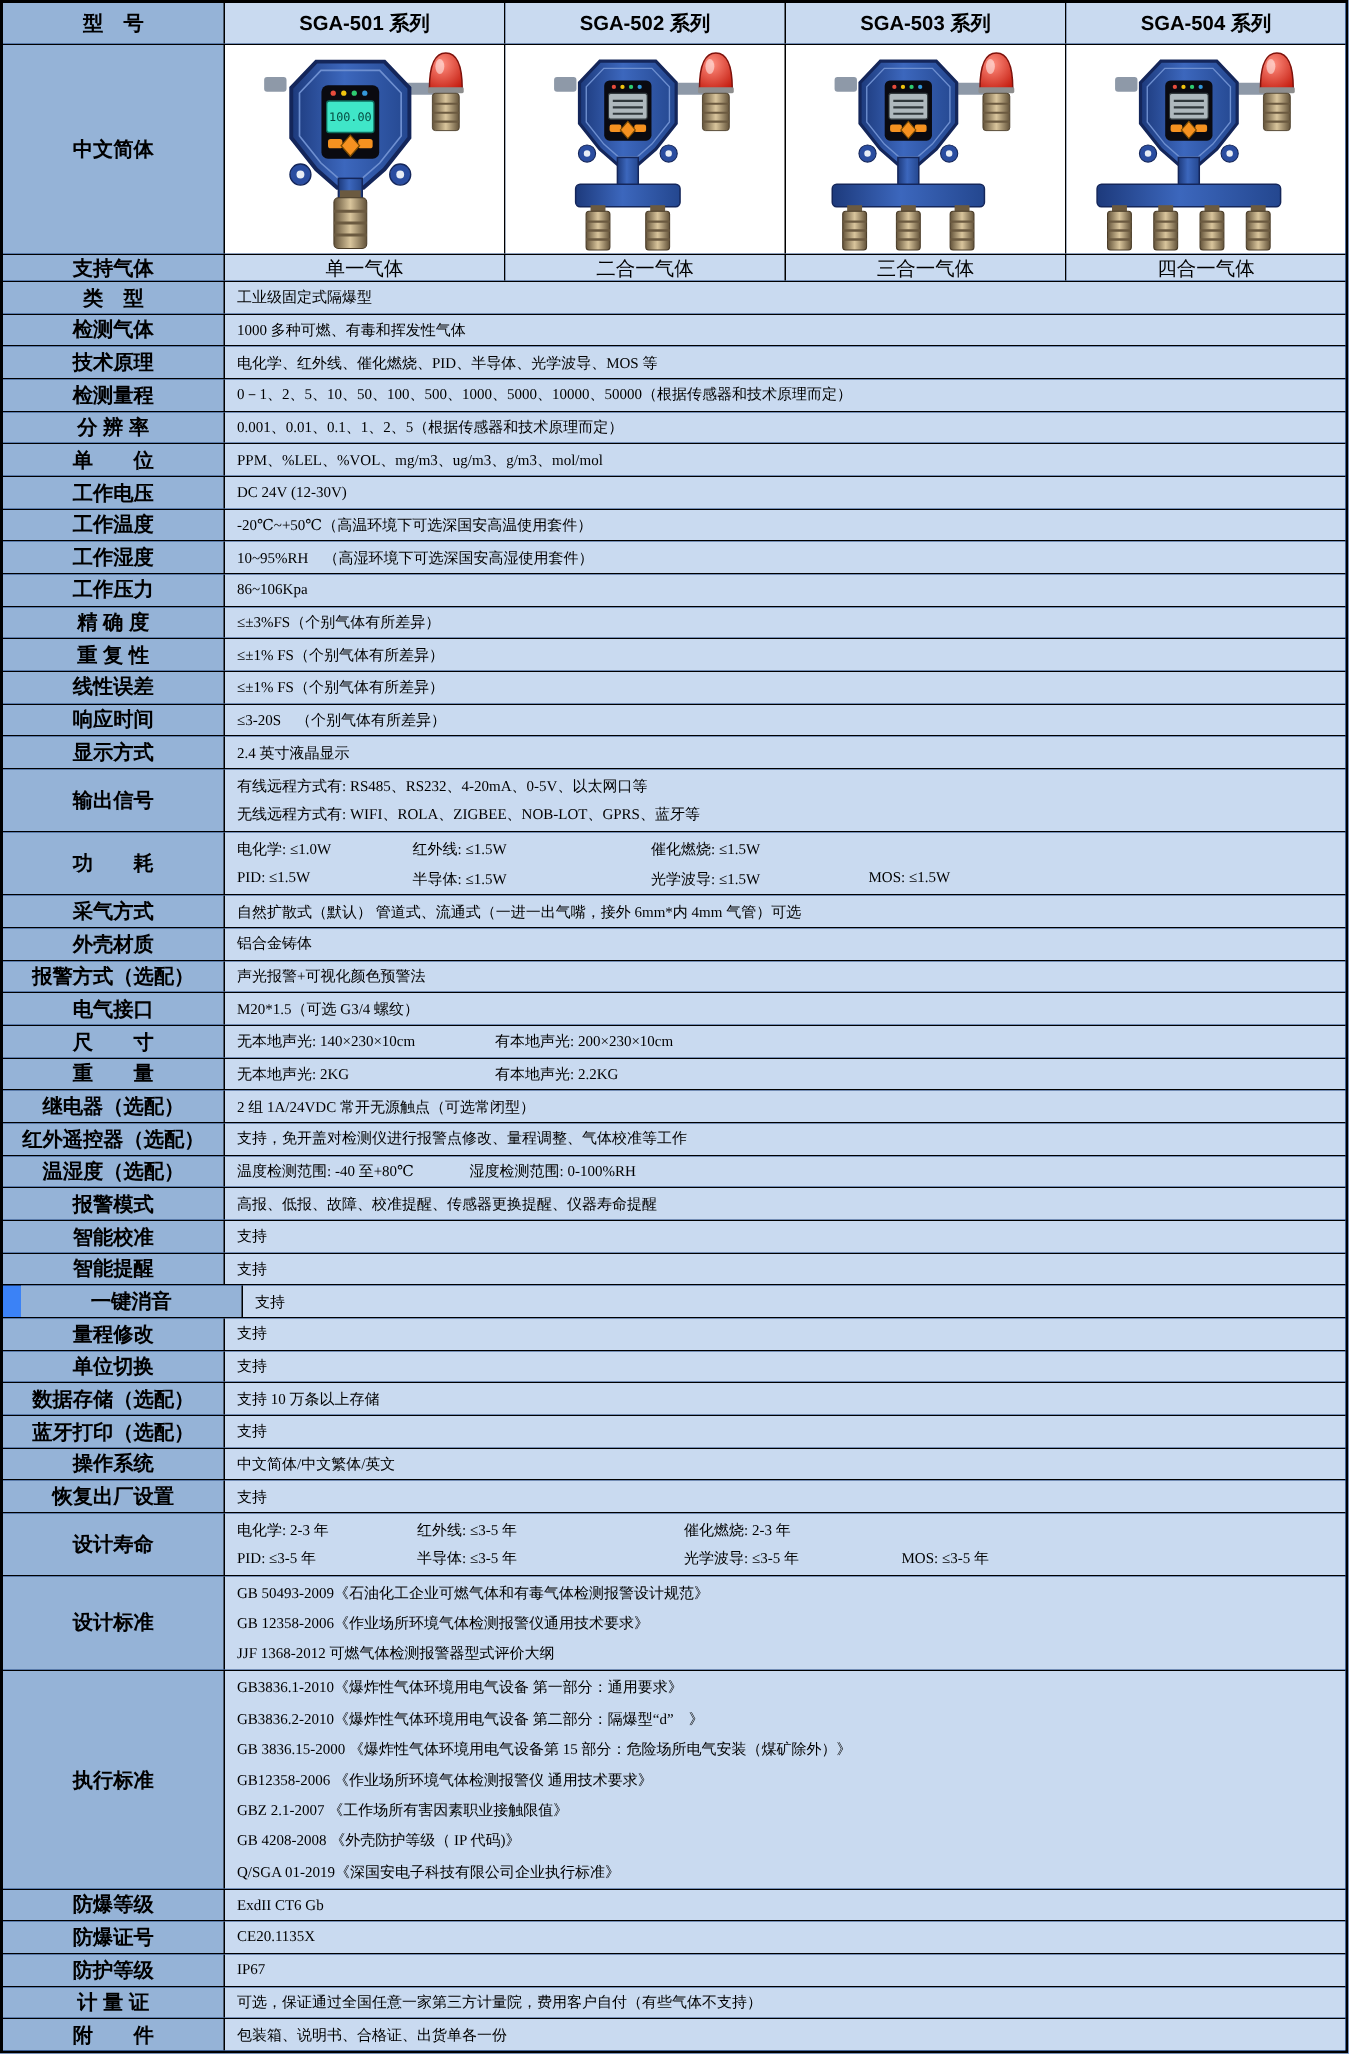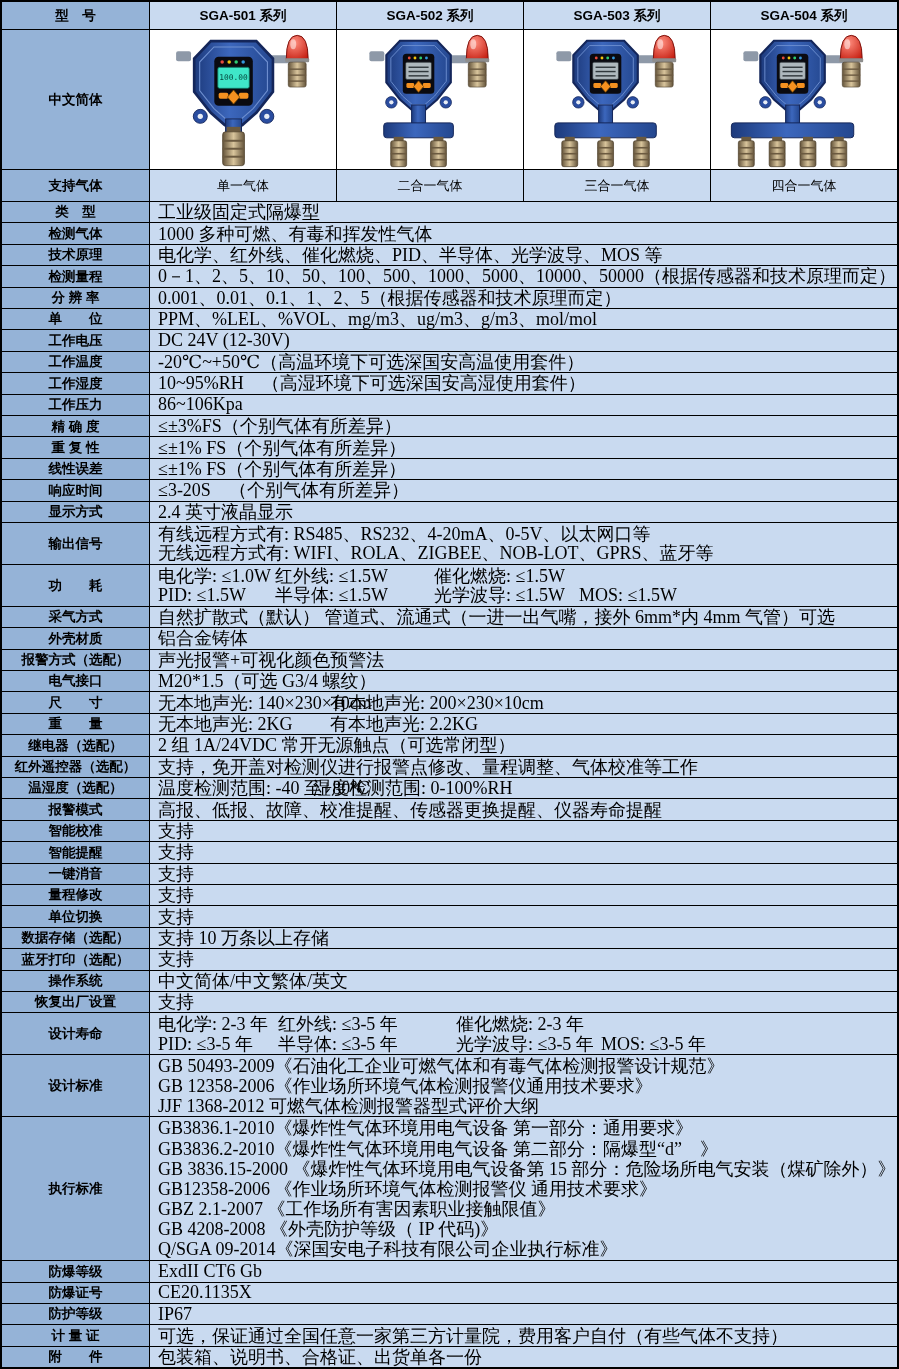--- a/index.html
+++ b/index.html
@@ -335,7 +335,7 @@
         </svg>
       </div>
     </div>
-    <div class="row fixed" style="height: 32px;">
+    <div class="row fixed" style="height: 18px;">
       <div class="lab">支持气体</div>
       <div class="gcell">单一气体</div>
       <div class="gcell">二合一气体</div>

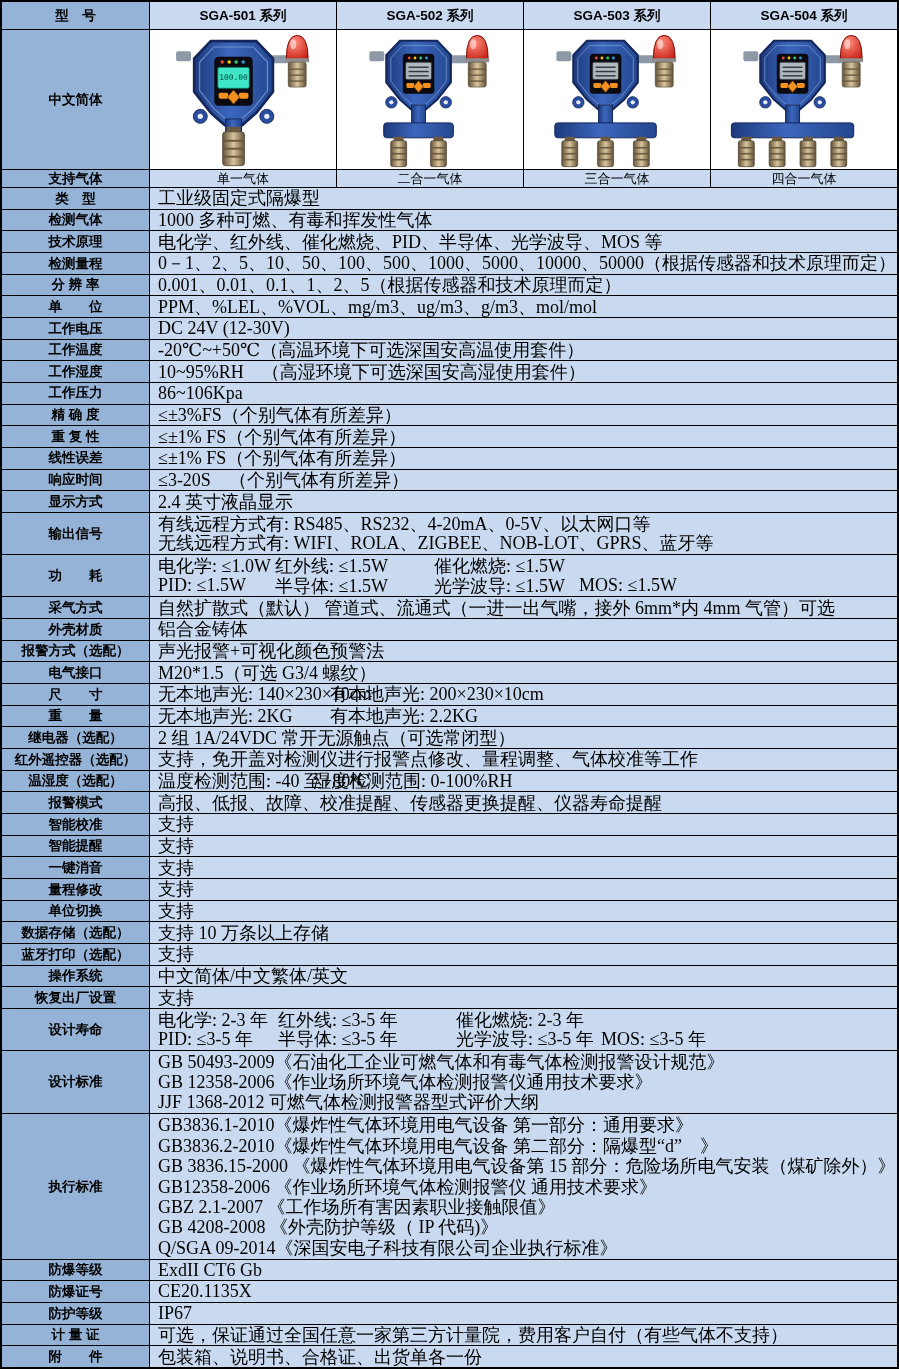--- a/index.html
+++ b/index.html
@@ -35,7 +35,7 @@
     flex:1 1 0;background:var(--value-bg,#C9DAF0);
     display:flex;flex-direction:column;justify-content:space-around;
     padding:1px 0 1px 8px;
-    font-size:18px;font-family:"Liberation Serif","DejaVu Serif",serif;
+    font-size:10px;font-family:"Liberation Serif","DejaVu Serif",serif;
     color:#000;min-width:0;
   }
   .line{display:flex;align-items:center;flex:1 1 0;min-height:0;white-space:nowrap;}

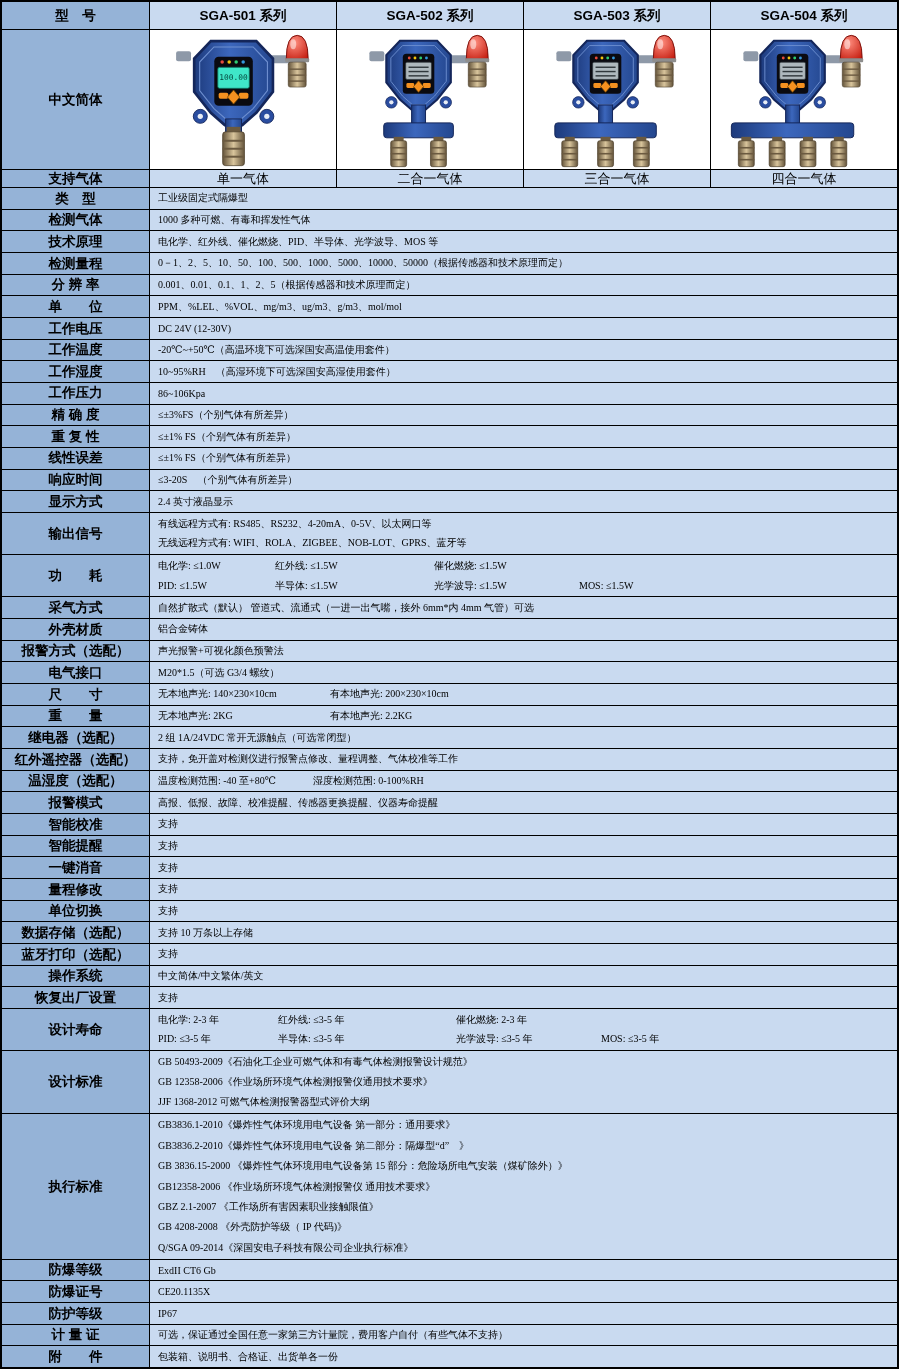--- a/index.html
+++ b/index.html
@@ -588,7 +588,7 @@
         </div>
       </div>
     </div>
-    <div class="row spec" style="flex-grow: 1;">
+    <div class="row spec" style="flex-grow: 1; padding-left: 12px;">
       <div class="lab">一键消音</div>
       <div class="val">
         <div class="line">

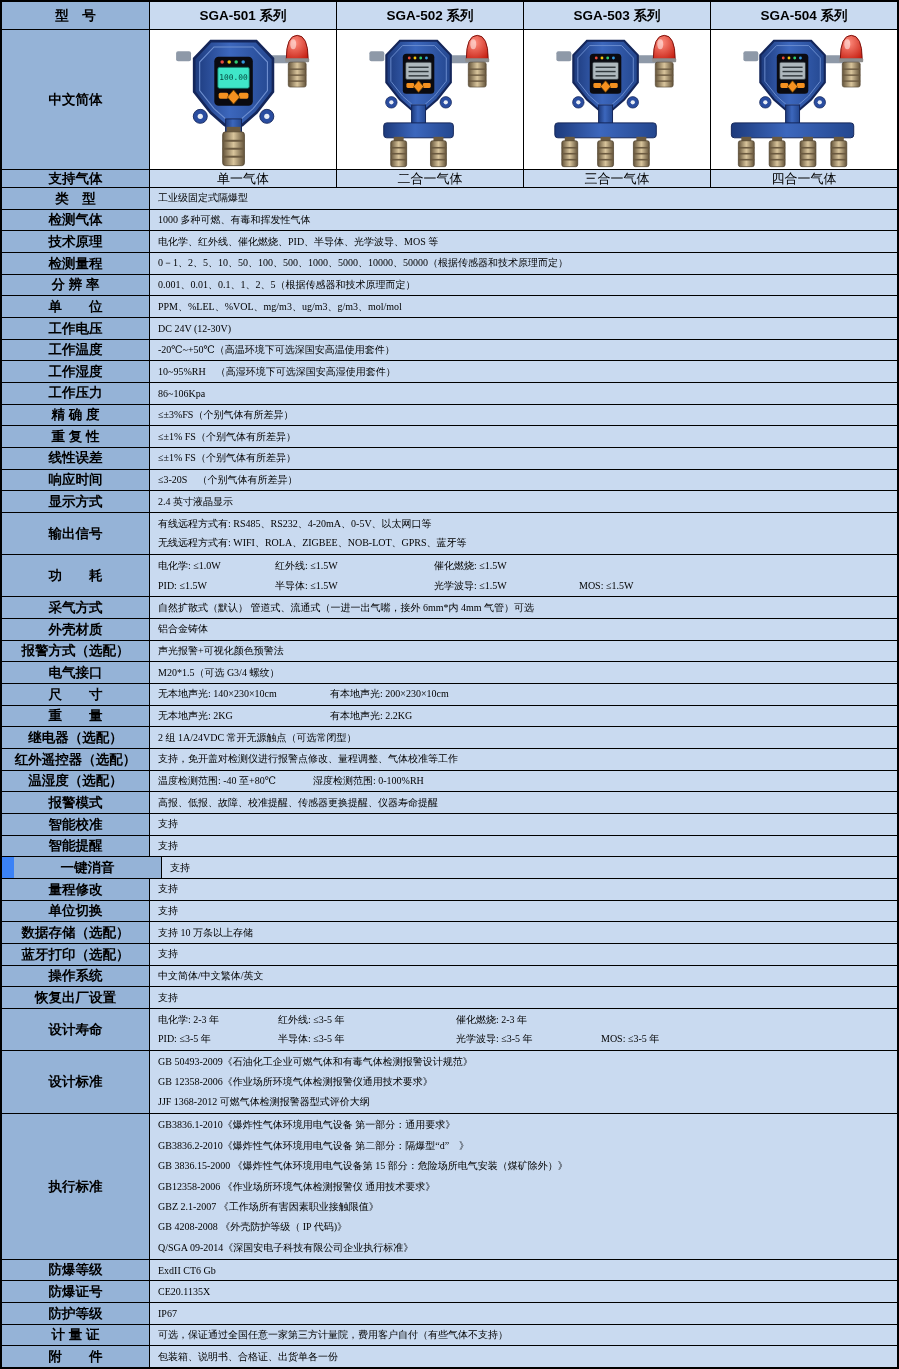--- a/index.html
+++ b/index.html
@@ -696,7 +696,7 @@
           <span class="seg last">GB 4208-2008 《外壳防护等级（ IP 代码)》</span>
         </div>
         <div class="line">
-          <span class="seg last">Q/SGA 09-2014《深国安电子科技有限公司企业执行标准》</span>
+          <span class="seg last">Q/SGA 01-2019《深国安电子科技有限公司企业执行标准》</span>
         </div>
       </div>
     </div>

